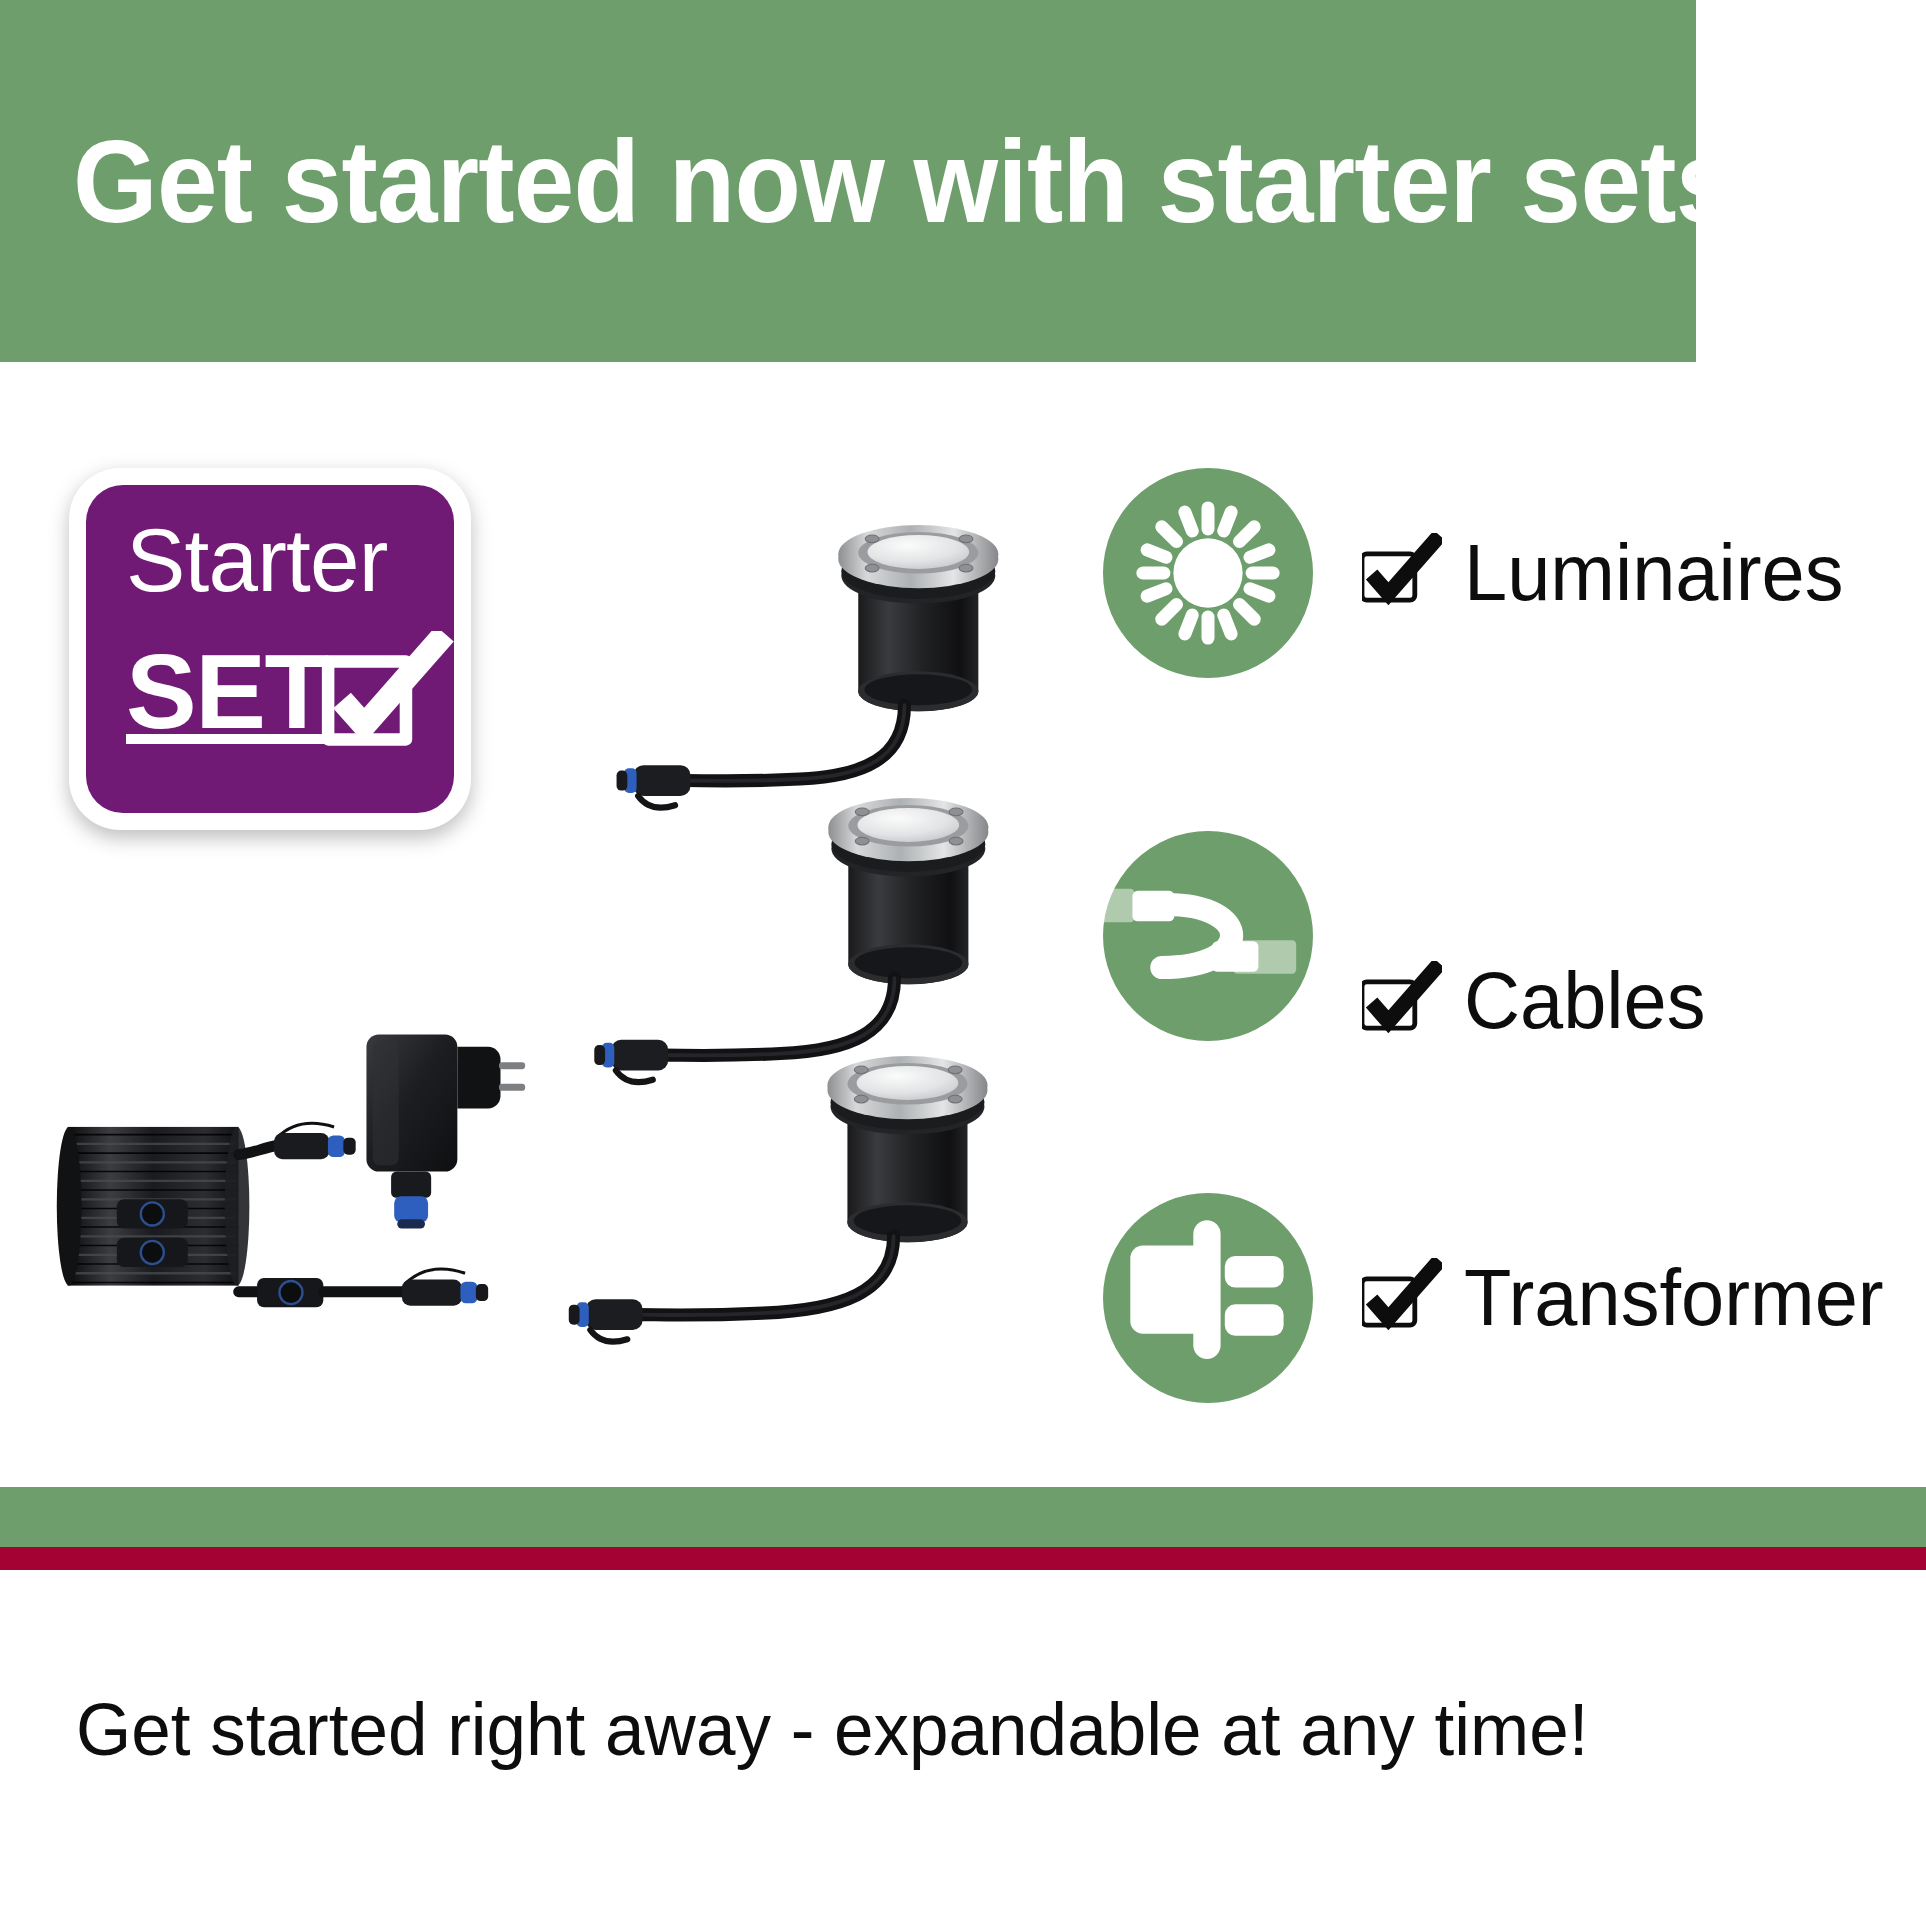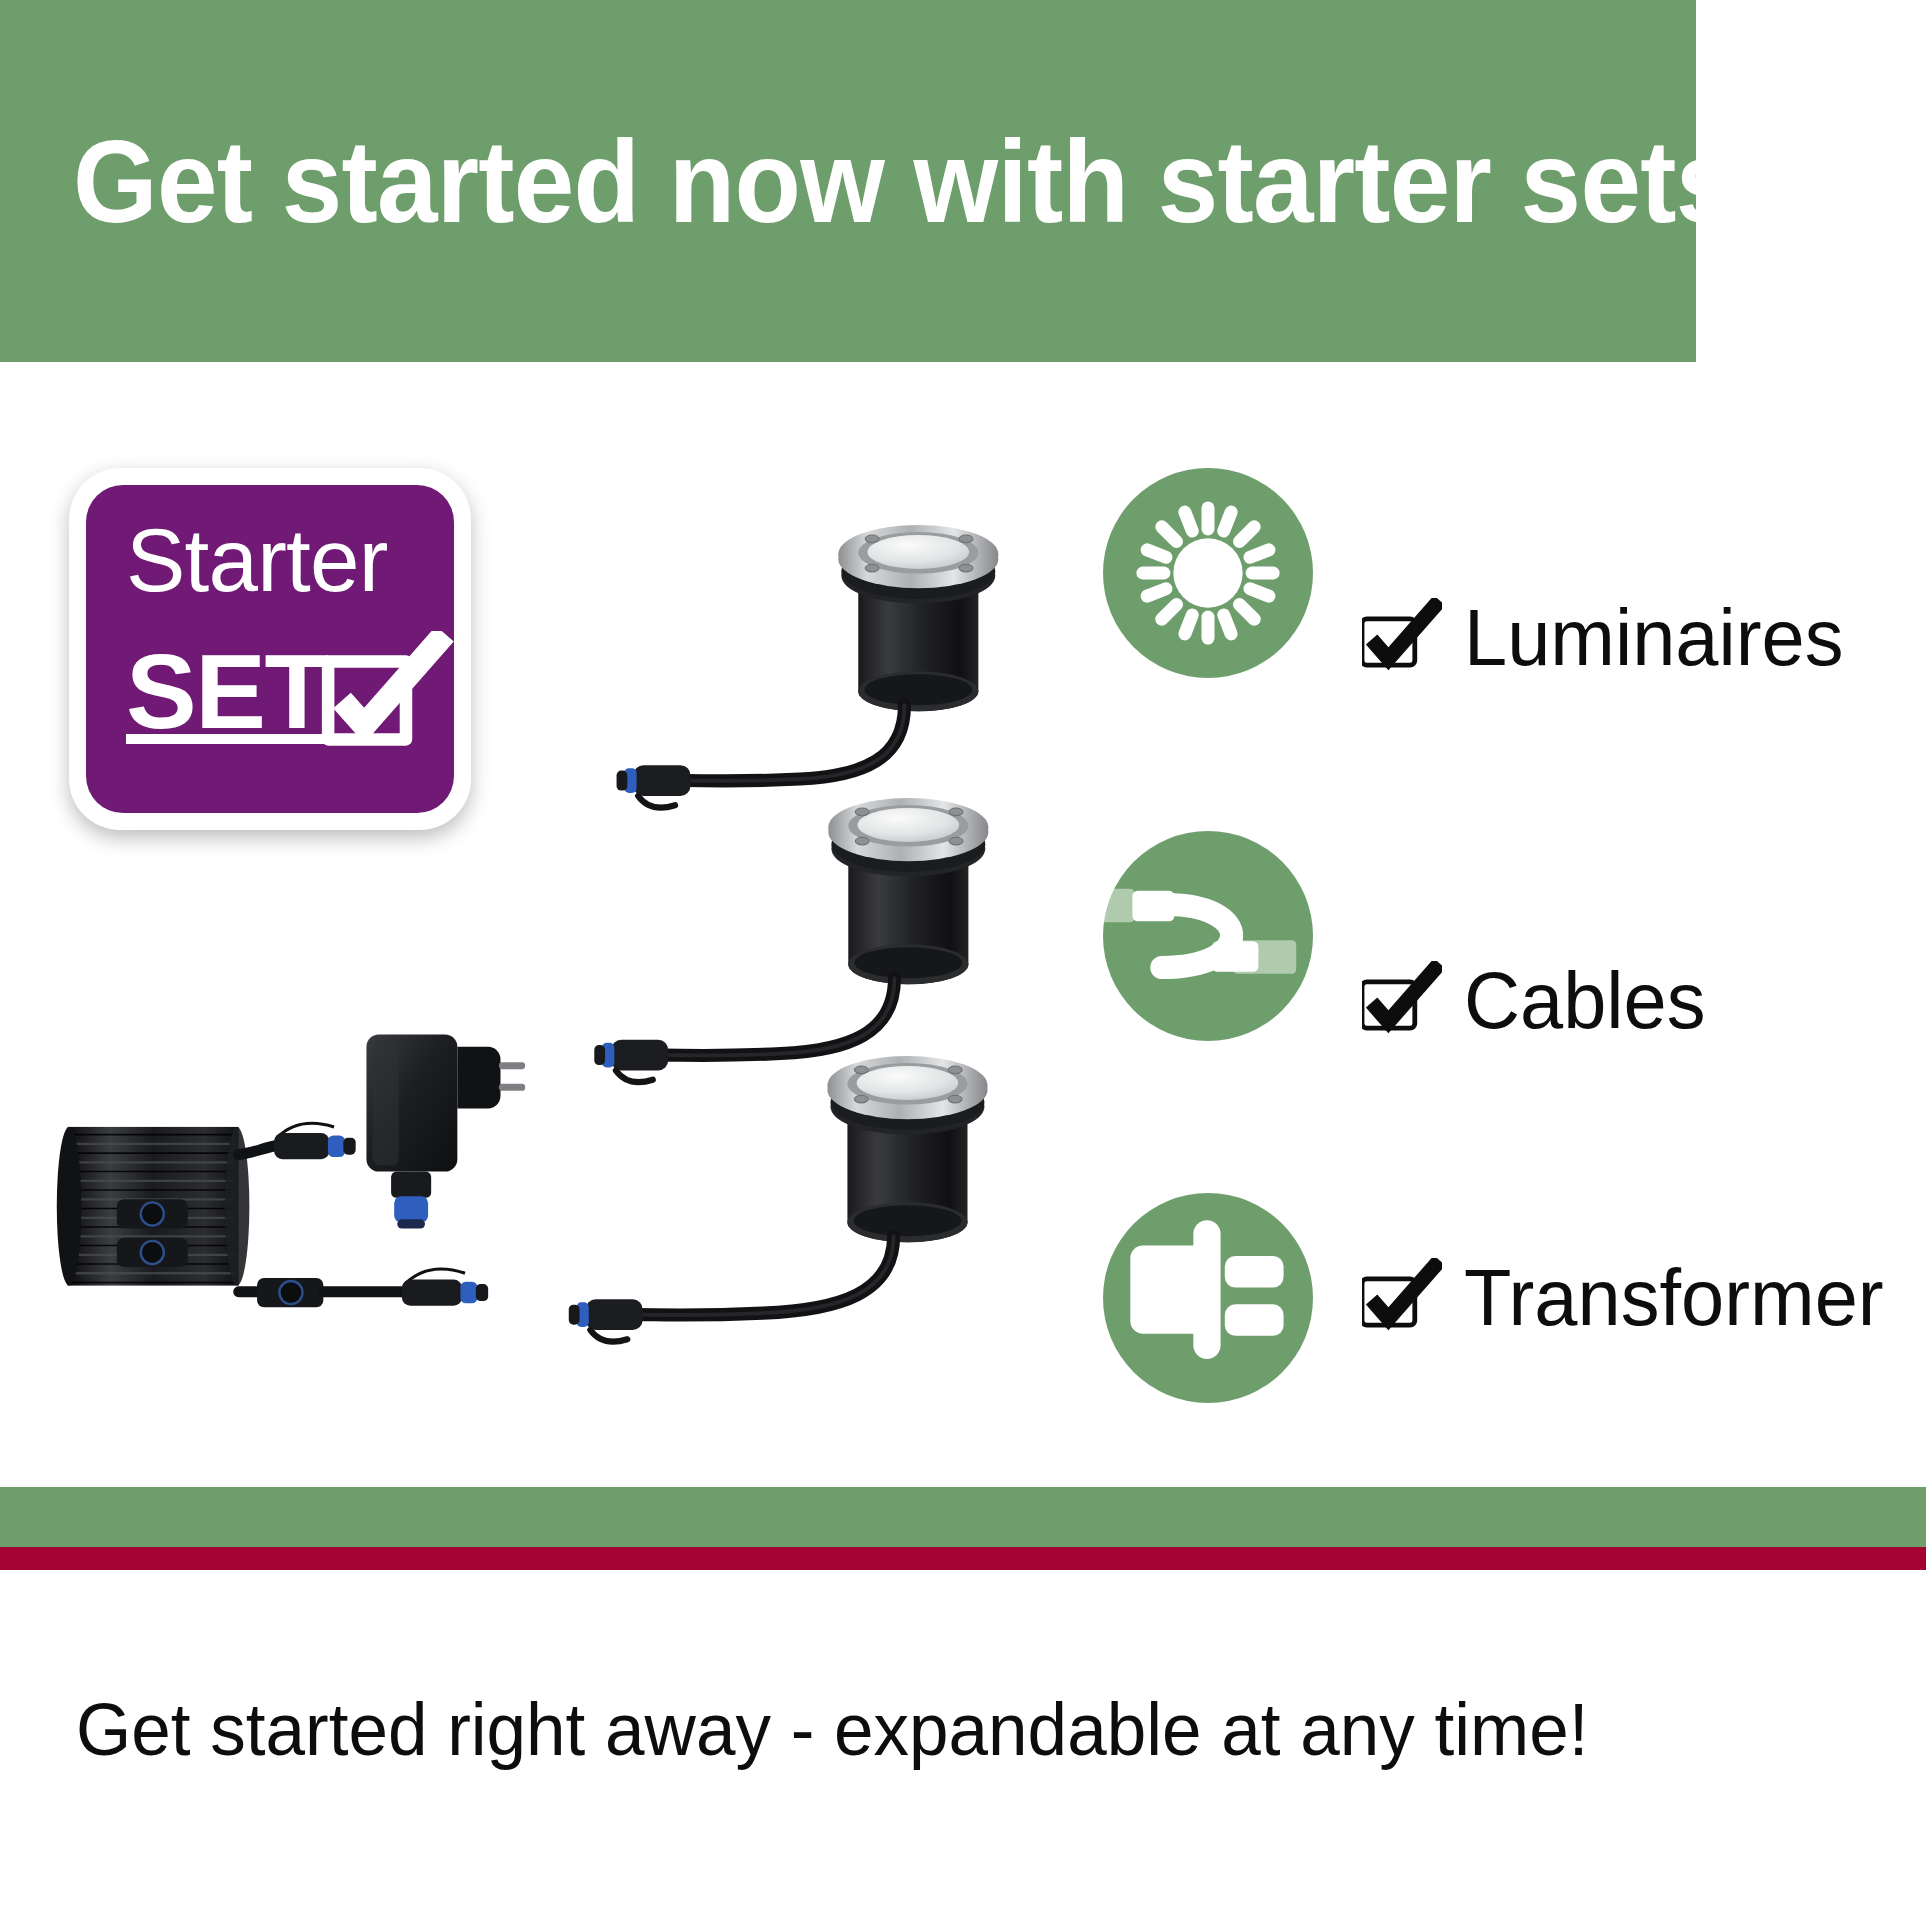--- a/index.html
+++ b/index.html
@@ -77,7 +77,7 @@
 
   
   .feature{ position:absolute; display:flex; align-items:center; }
-  .f1{ left:1103px; top:468px;align-items:flex-end; }
+  .f1{ left:1103px; top:468px; }
   .f2{ left:1103px; top:831px;align-items:flex-end; }
   .f3{ left:1103px; top:1193px; }
 

